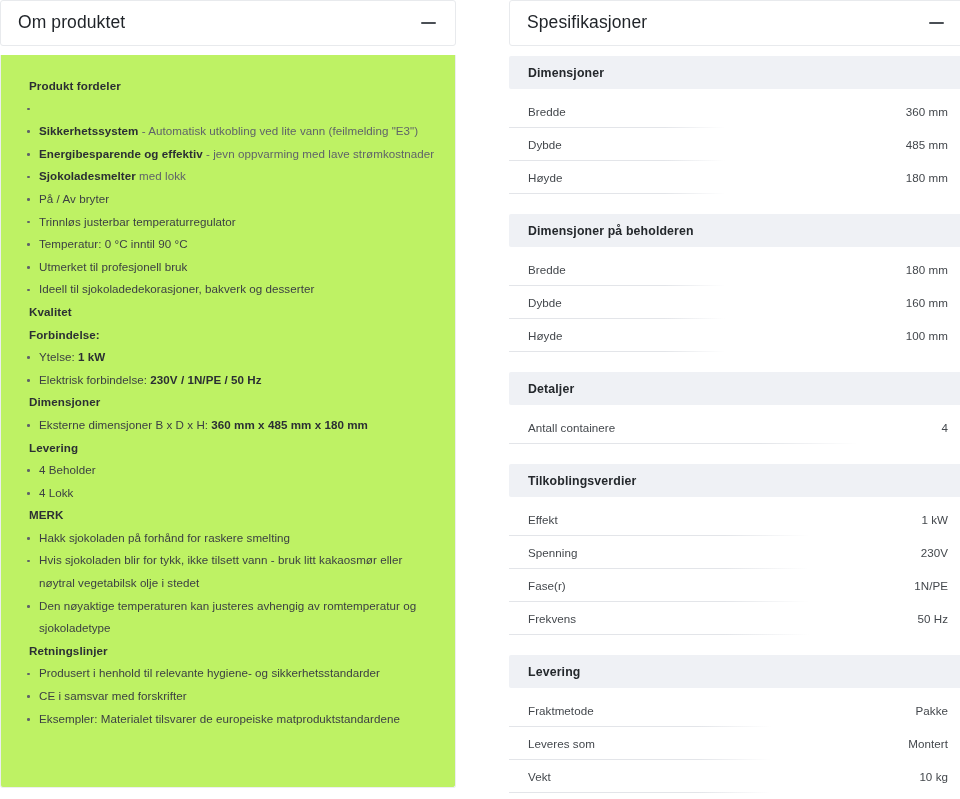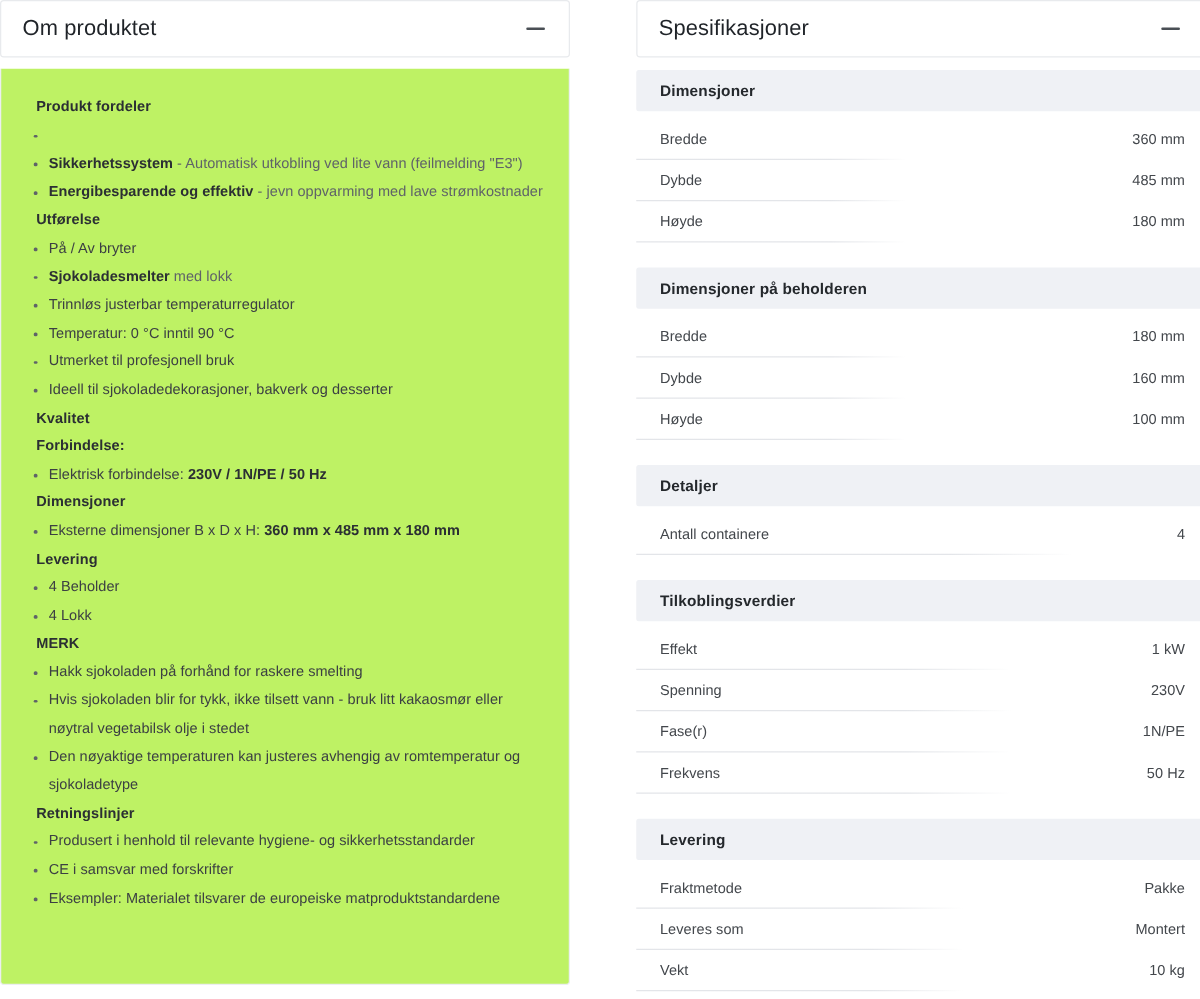--- a/index.html
+++ b/index.html
@@ -200,7 +200,6 @@
           <li class="bullet empty"></li>
           <li class="bullet"><b>Sikkerhetssystem</b><span class="muted"> - Automatisk utkobling ved lite vann (feilmelding "E3")</span></li>
           <li class="bullet"><b>Energibesparende og effektiv</b><span class="muted"> - jevn oppvarming med lave strømkostnader</span></li>
-          <li class="head">Utførelse</li>
           <li class="bullet">På / Av bryter</li>
           <li class="bullet"><b>Sjokoladesmelter</b><span class="muted"> med lokk</span></li>
           <li class="bullet">Trinnløs justerbar temperaturregulator</li>

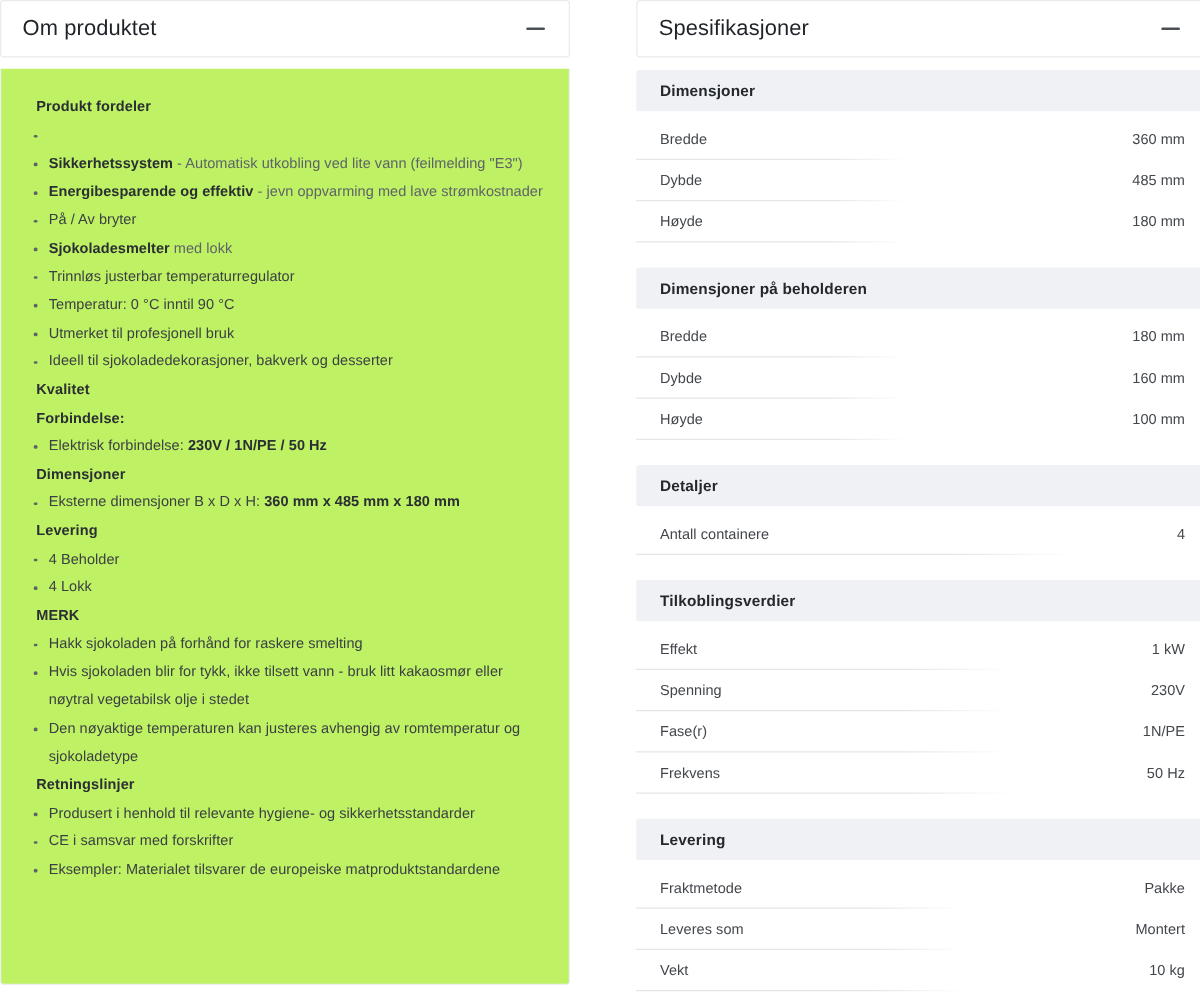--- a/index.html
+++ b/index.html
@@ -200,8 +200,8 @@
           <li class="bullet empty"></li>
           <li class="bullet"><b>Sikkerhetssystem</b><span class="muted"> - Automatisk utkobling ved lite vann (feilmelding "E3")</span></li>
           <li class="bullet"><b>Energibesparende og effektiv</b><span class="muted"> - jevn oppvarming med lave strømkostnader</span></li>
+          <li class="bullet"><b>Sjokoladesmelter</b><span class="muted"> med lokk</span></li>
           <li class="bullet">På / Av bryter</li>
-          <li class="bullet"><b>Sjokoladesmelter</b><span class="muted"> med lokk</span></li>
           <li class="bullet">Trinnløs justerbar temperaturregulator</li>
           <li class="bullet">Temperatur: 0 °C inntil 90 °C</li>
           <li class="bullet">Utmerket til profesjonell bruk</li>

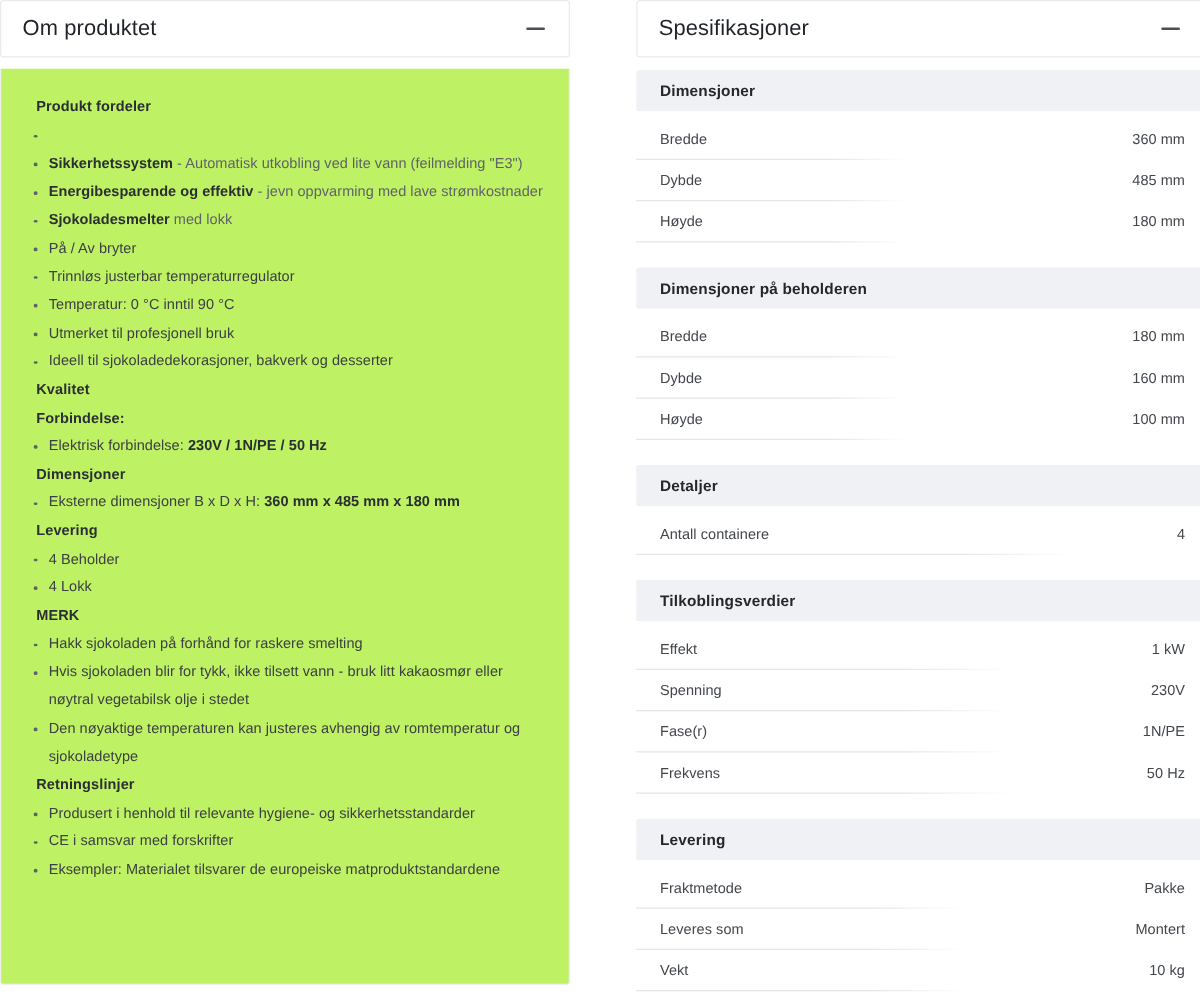--- a/index.html
+++ b/index.html
@@ -208,6 +208,7 @@
           <li class="bullet">Ideell til sjokoladedekorasjoner, bakverk og desserter</li>
           <li class="head">Kvalitet</li>
           <li class="head">Forbindelse:</li>
+          <li class="bullet"><span>Ytelse: </span><b>1 kW</b></li>
           <li class="bullet"><span>Elektrisk forbindelse: </span><b>230V / 1N/PE / 50 Hz</b></li>
           <li class="head">Dimensjoner</li>
           <li class="bullet"><span>Eksterne dimensjoner B x D x H: </span><b>360 mm x 485 mm x 180 mm</b></li>

